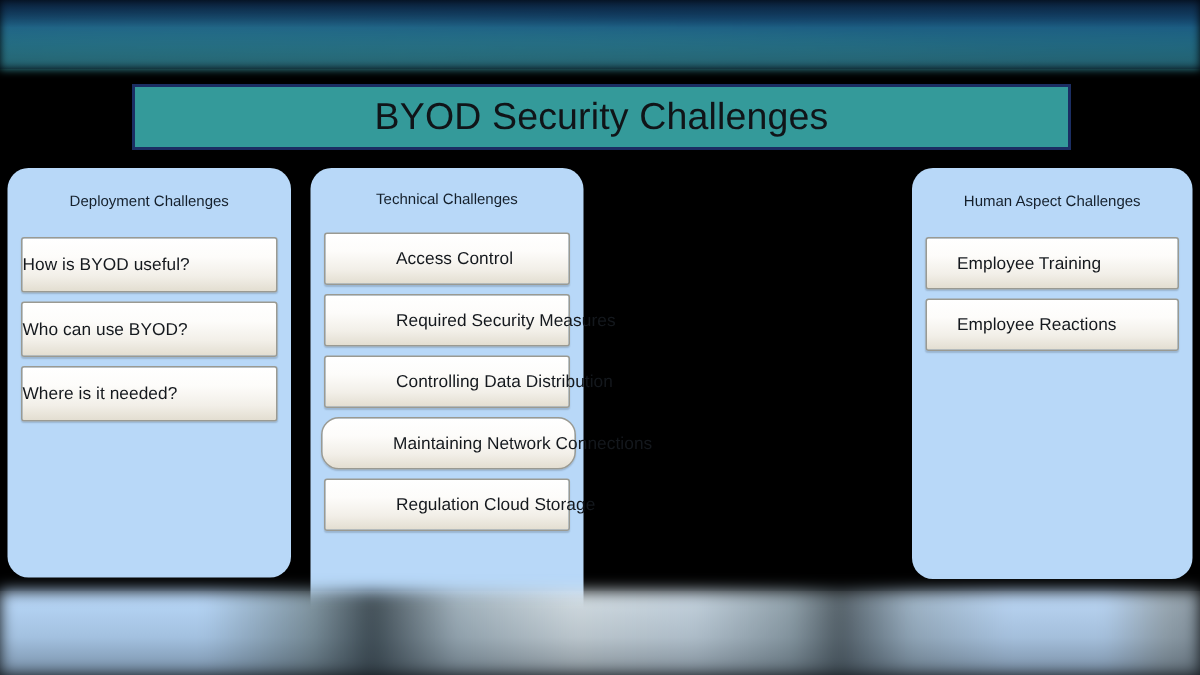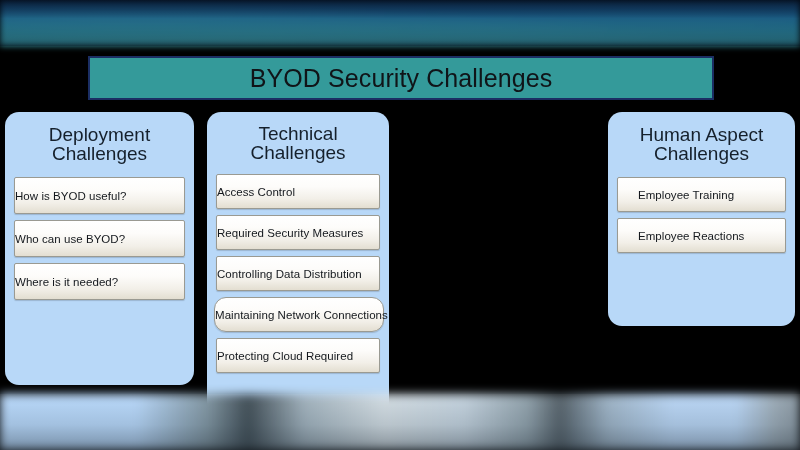--- a/index.html
+++ b/index.html
@@ -122,7 +122,7 @@
 
   .panel-title {
     text-align: center;
-    font-size: 19px;
+    font-size: 10px;
     color: #15202c;
     line-height: 19px;
     margin: 3px 0 0 0;

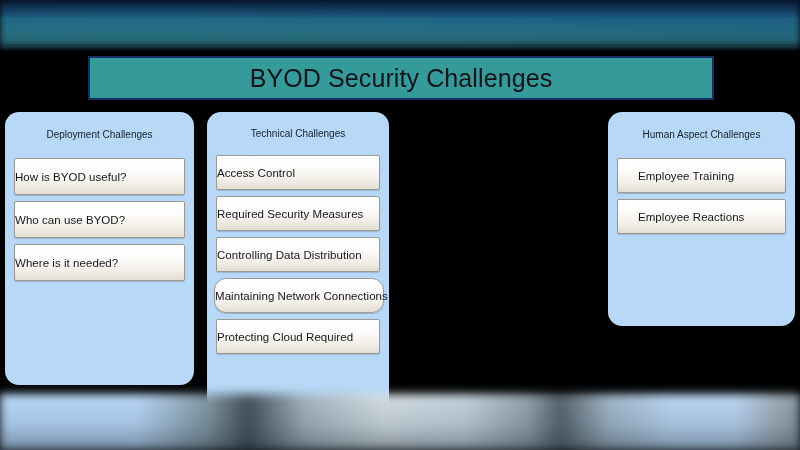--- a/index.html
+++ b/index.html
@@ -118,7 +118,7 @@
   .panel-1 { left: 5px;   width: 189px; height: 273px; }
   .panel-2 { left: 207px; width: 182px; height: 319px; }
   .panel-3 { left: 404px; width: 190px; height: 274px; }
-  .panel-4 { left: 608px; width: 187px; height: 214px; }
+  .panel-4 { left: 608px; width: 187px; height: 274px; }
 
   .panel-title {
     text-align: center;

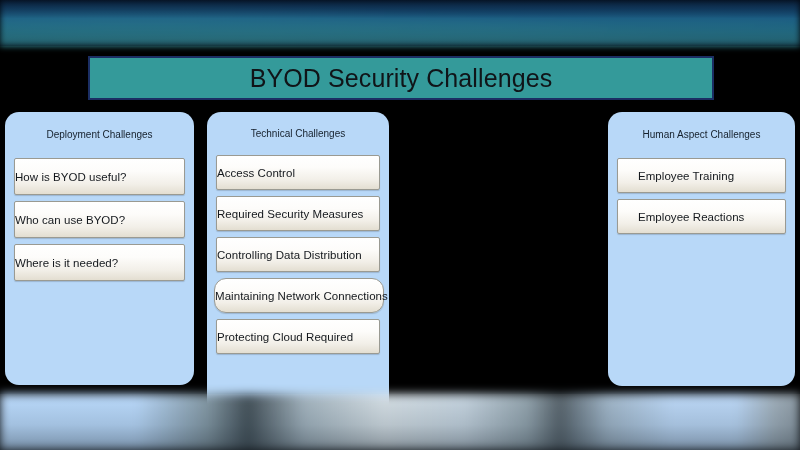--- a/index.html
+++ b/index.html
@@ -158,7 +158,7 @@
 
   
   .panel-1 .item-box { height: 37px; margin-bottom: 6px; }
-  .panel-2 .item-box { height: 35px; margin-bottom: 6px; }
+  .panel-2 .item-box { height: 35px; margin-bottom: 6px; padding-left: 47px; }
   .panel-2 .item-box.wide { margin-left: -2px; margin-right: -4px; border-radius: 12px; }
   .panel-3 .item-box { height: 36px; margin-bottom: 6px; }
   .panel-4 .item-box { height: 35px; margin-bottom: 6px; padding-left: 20px; }

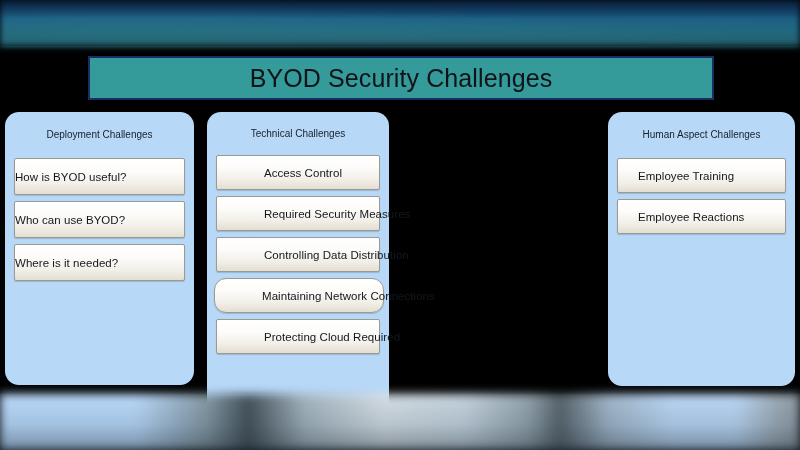--- a/index.html
+++ b/index.html
@@ -208,7 +208,7 @@
           <span class="item-label">Maintaining Network Connections</span>
         </div>
         <div class="item-box">
-          <span class="item-label">Protecting Cloud Required</span>
+          <span class="item-label">Regulation Cloud Storage</span>
         </div>
       </div>
     </div>

